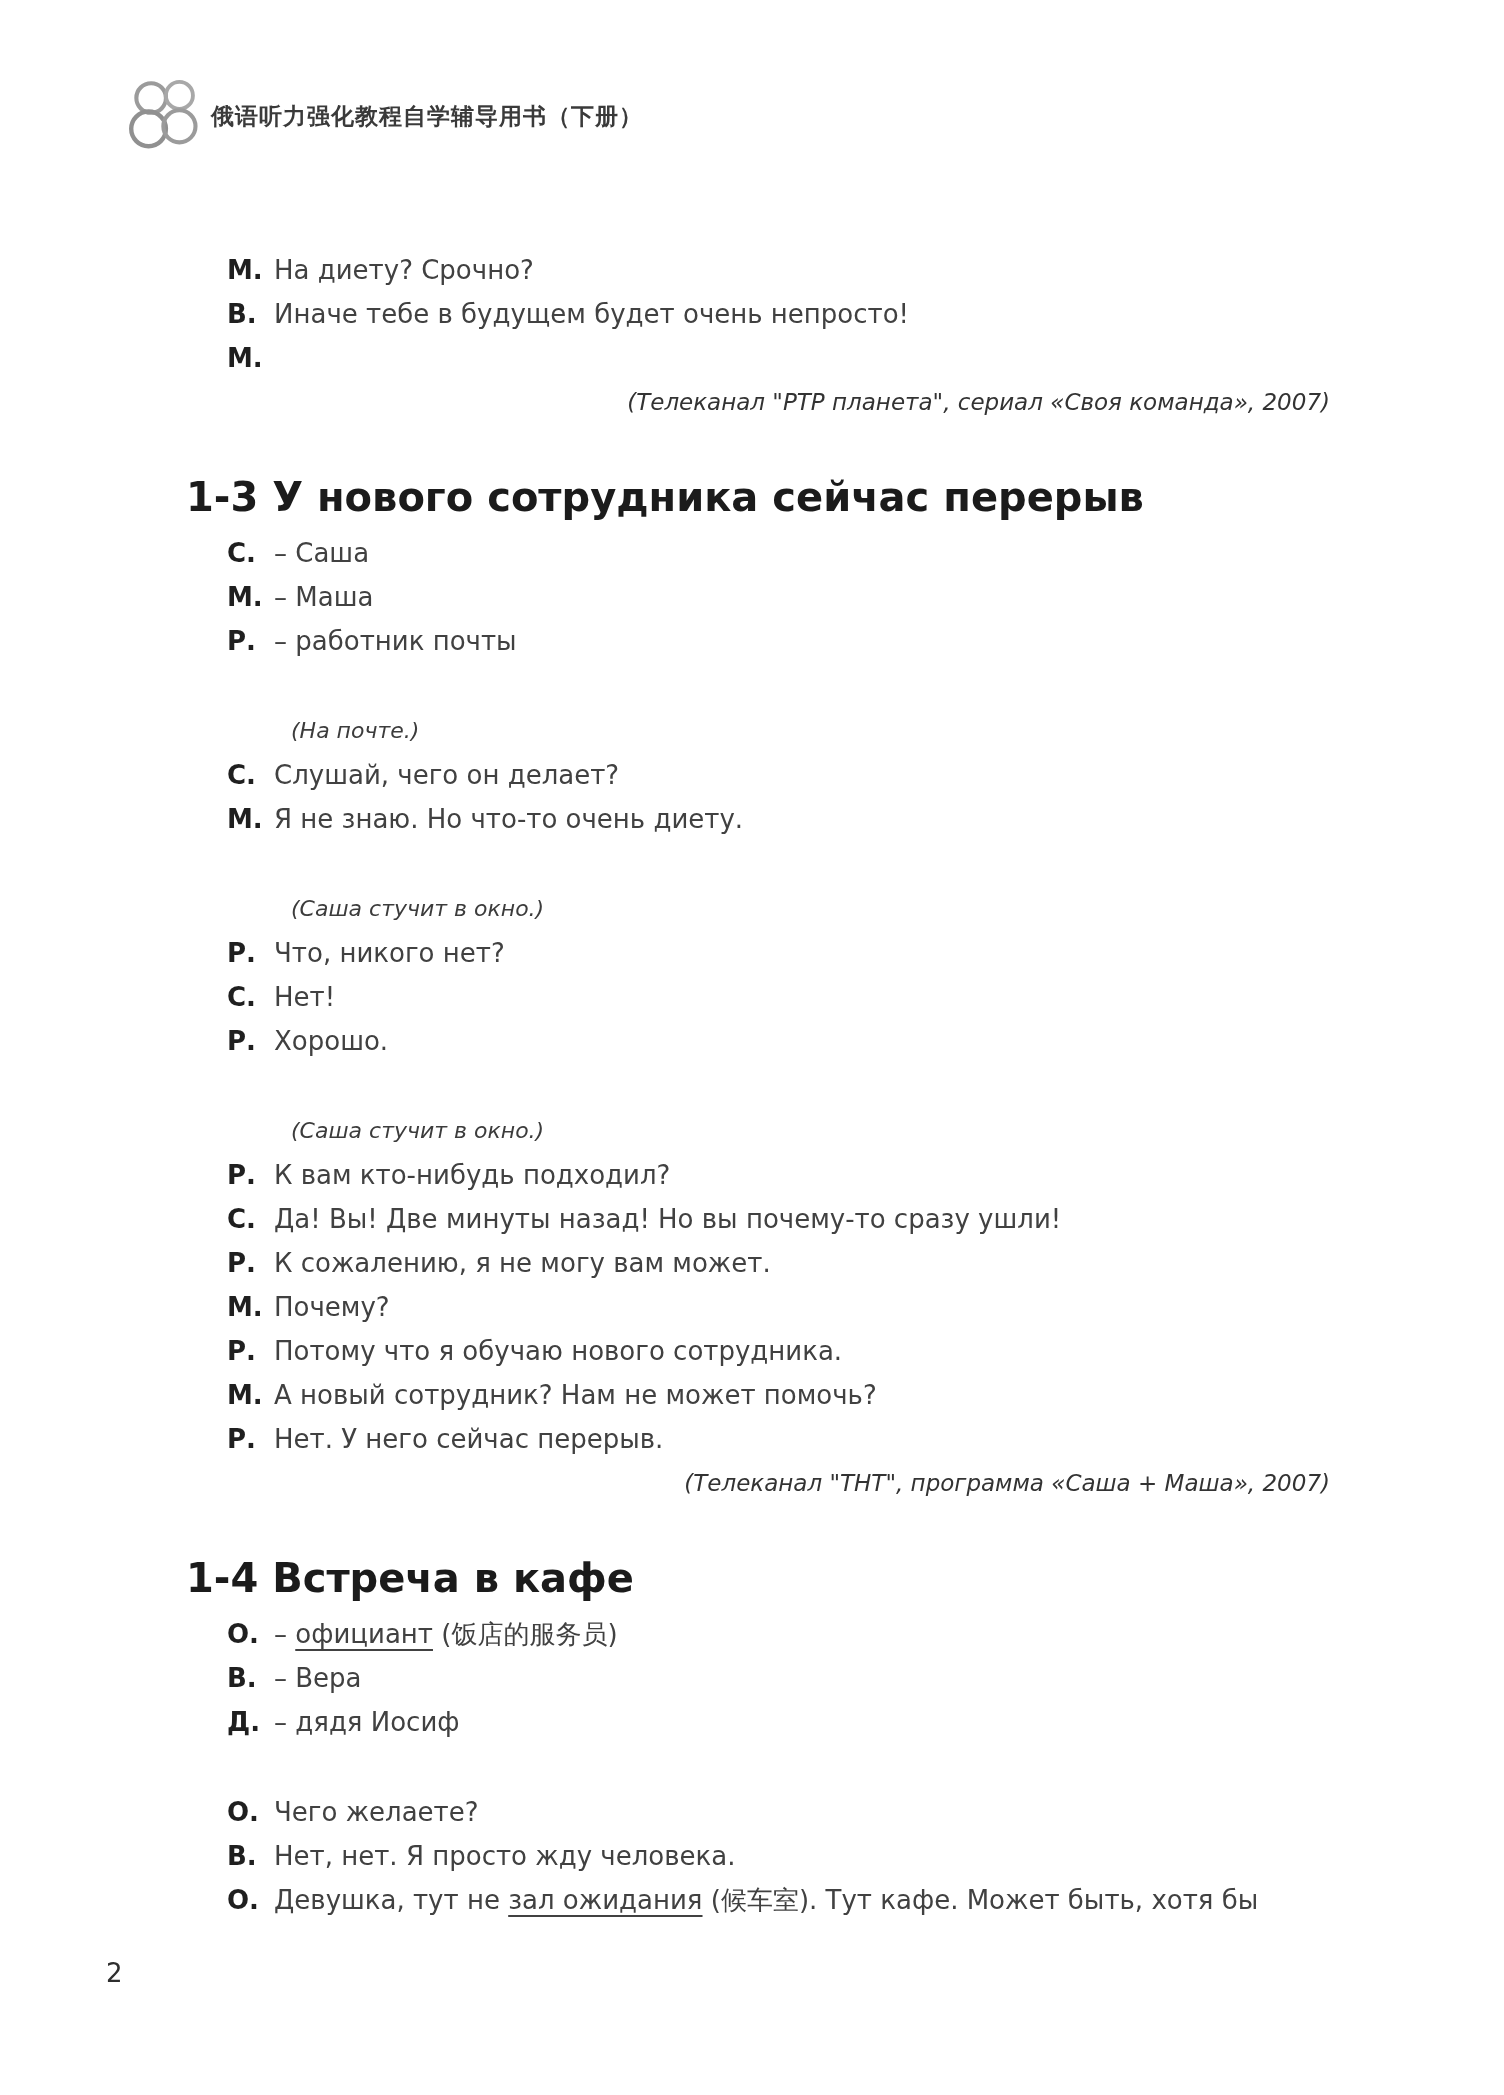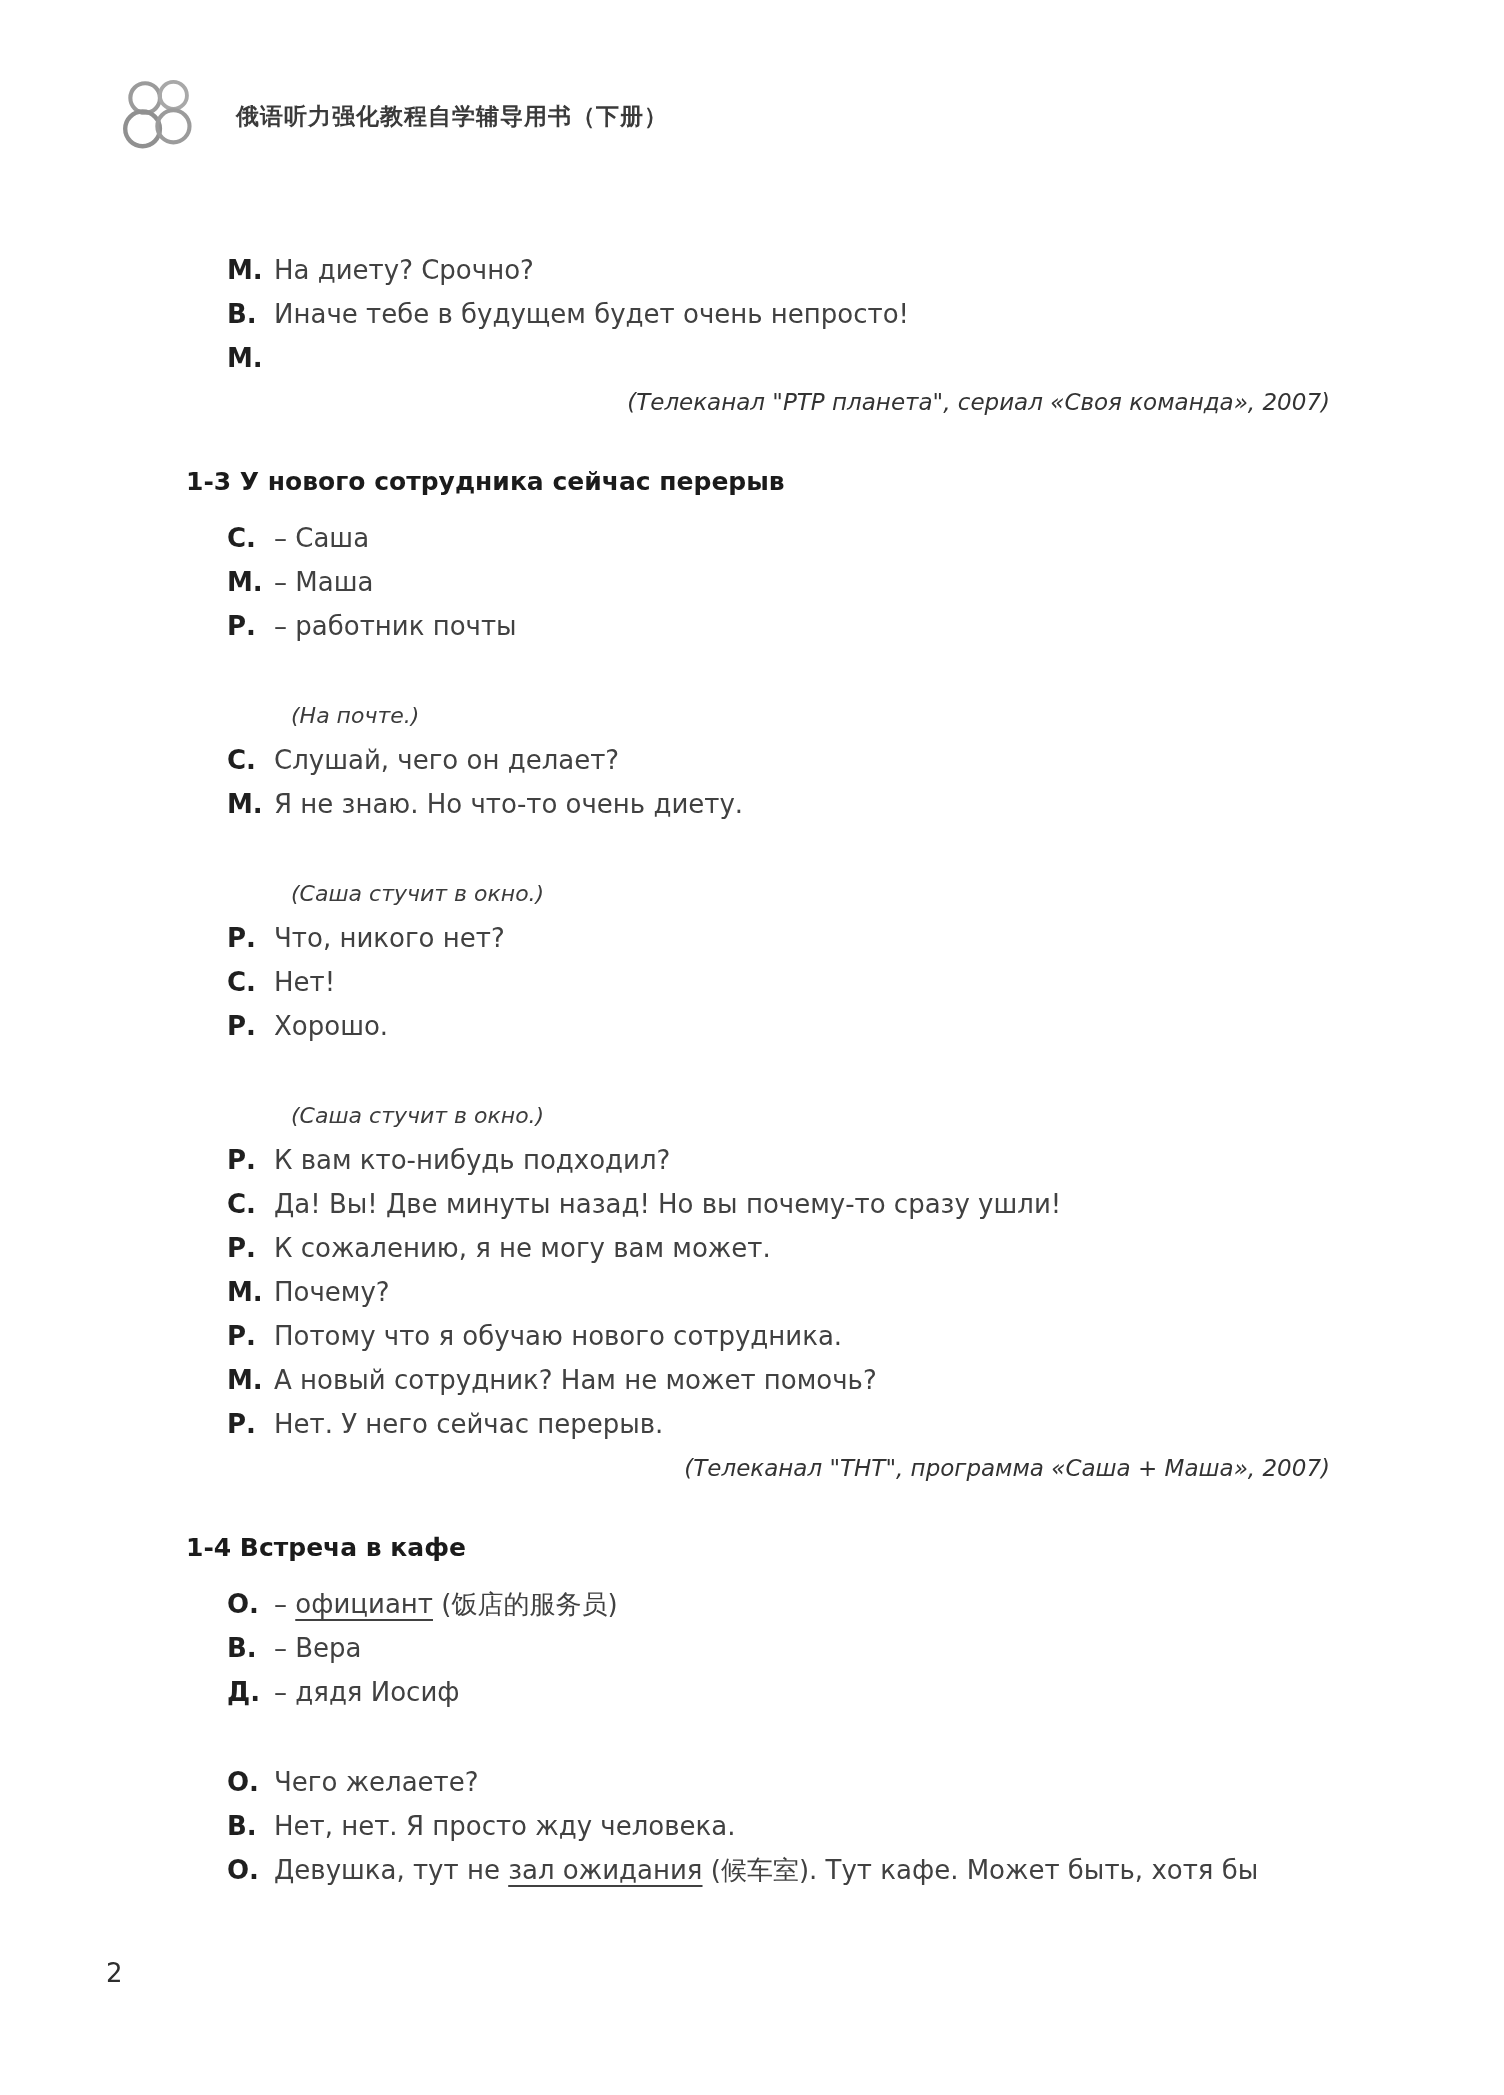--- a/index.html
+++ b/index.html
@@ -19,10 +19,10 @@
   .header {
     position: absolute;
     top: 80px;
-    left: 119px;
+    left: 125px;
     display: flex;
     align-items: center;
-    gap: 39px;
+    gap: 8px;
   }
   .logo {
     width: 78px;

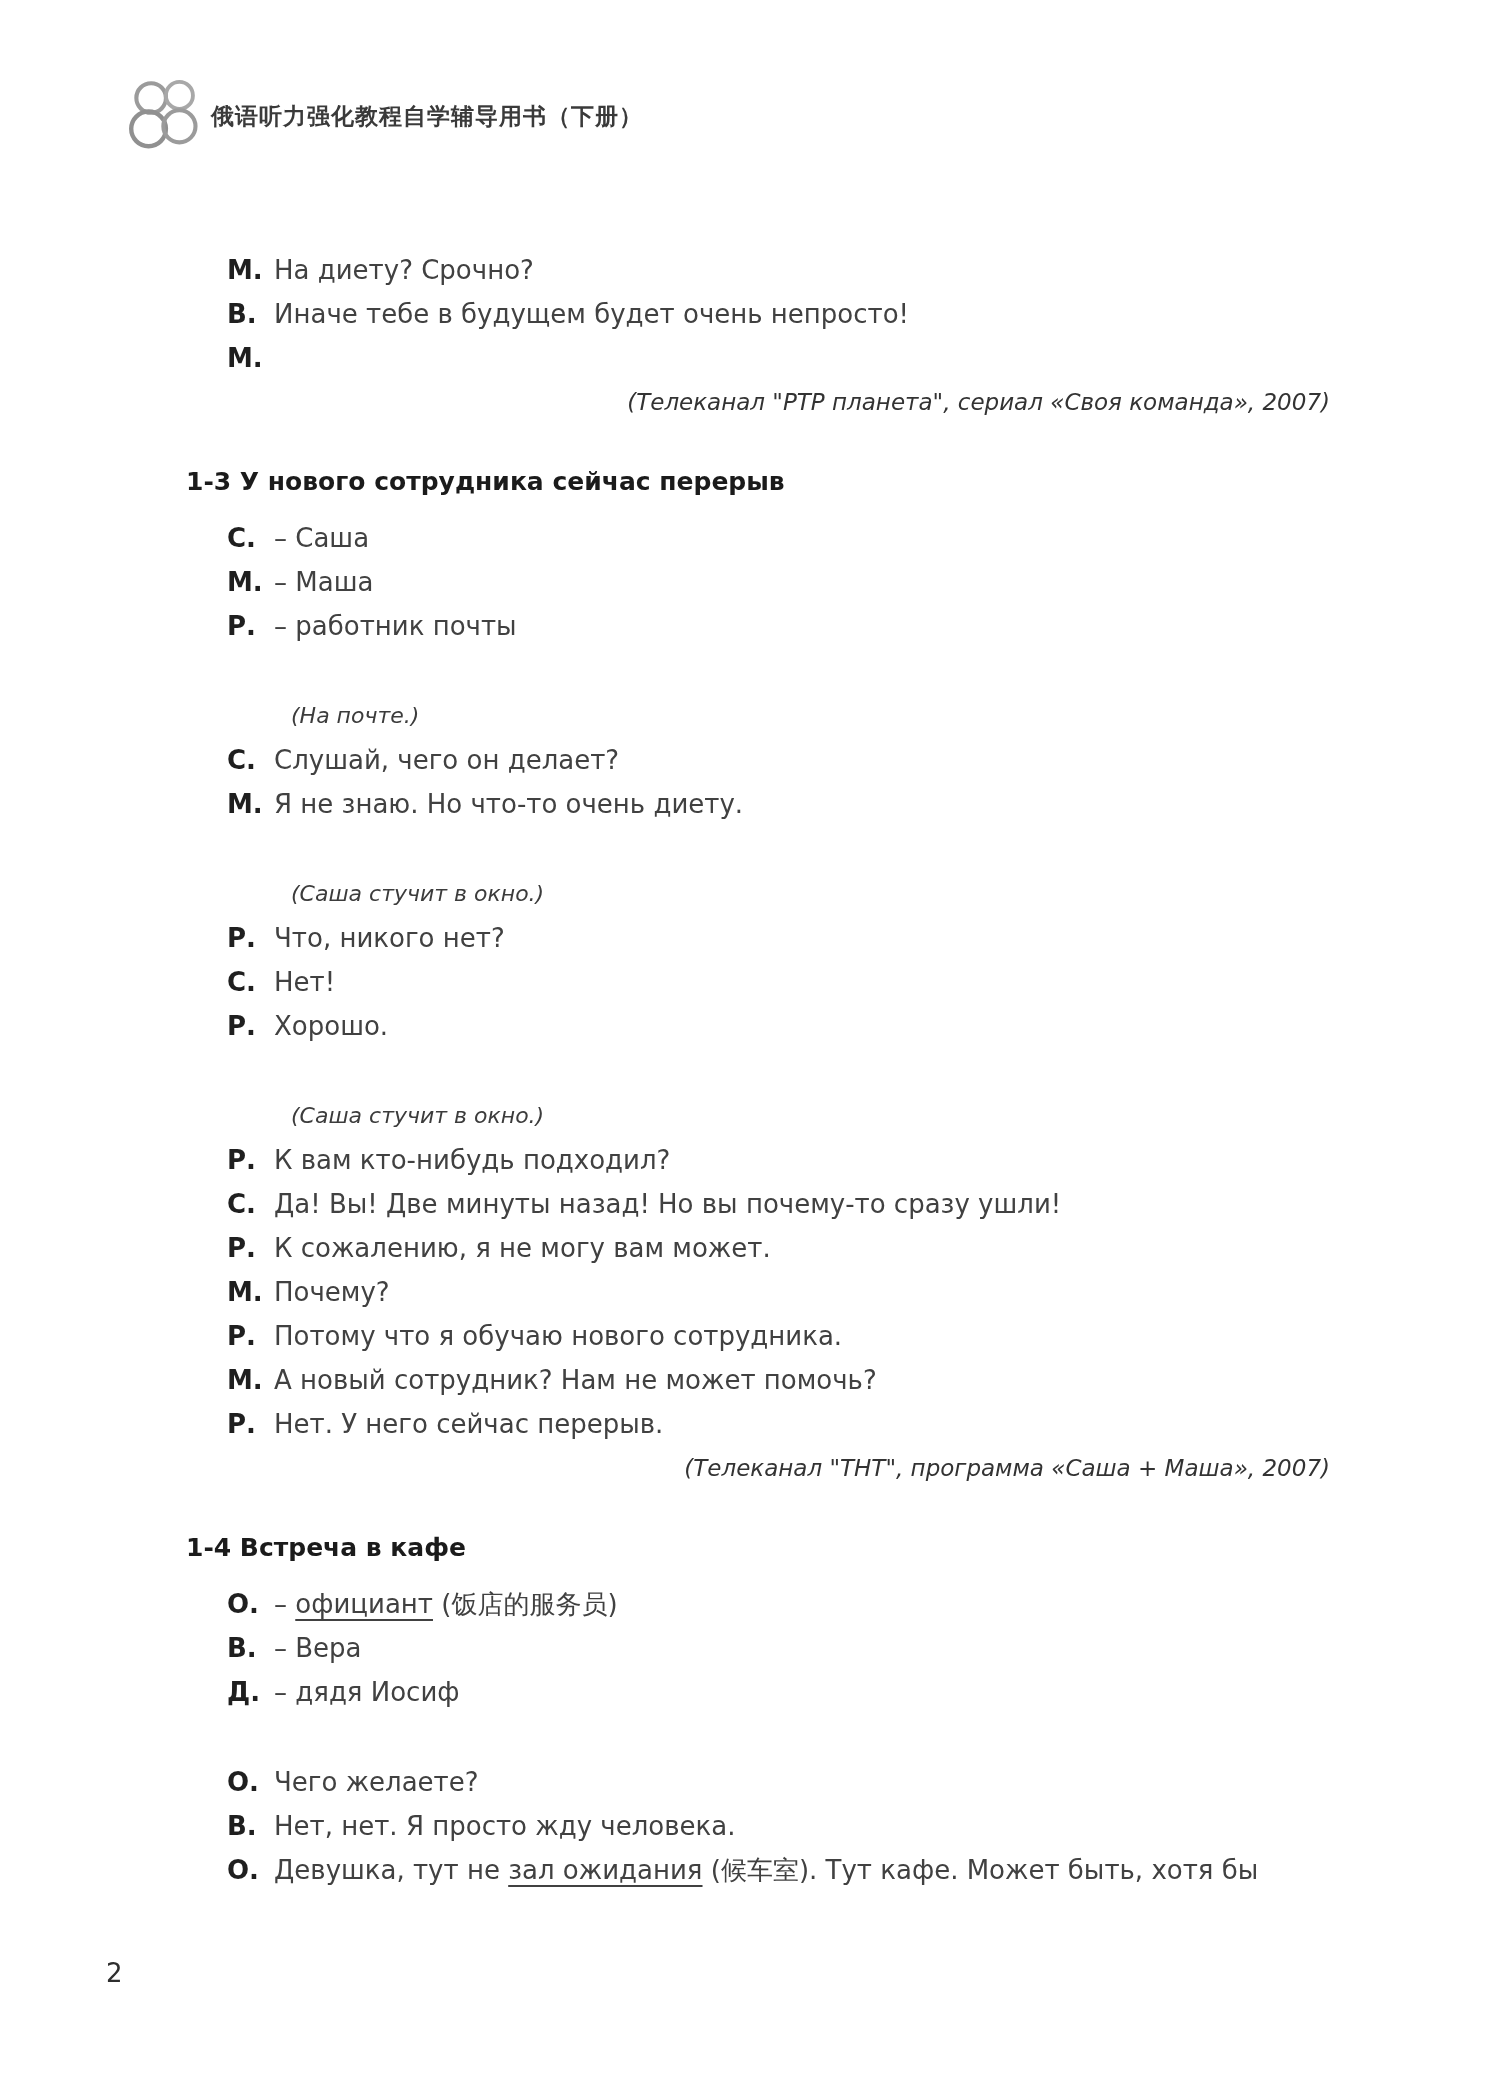--- a/index.html
+++ b/index.html
@@ -80,9 +80,9 @@
     color: #333333;
   }
   .heading {
-    margin: 34px 0 10px 0;
+    margin: 49px 0 10px 0;
     padding-left: 186px;
-    font-size: 25px;
+    font-size: 40px;
     font-weight: 700;
     color: #1b1b1b;
     line-height: 48px;

